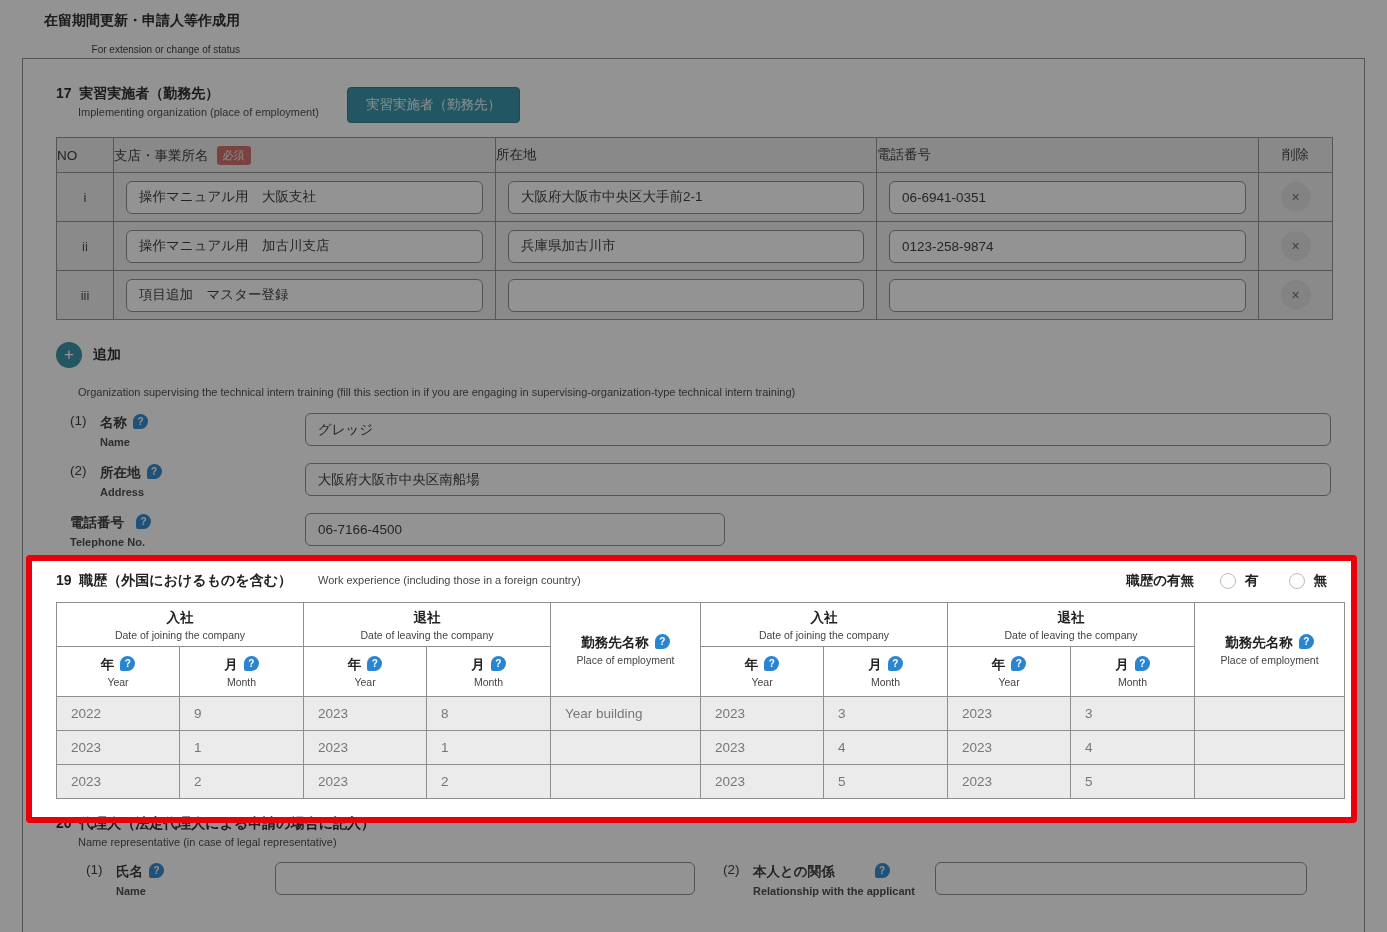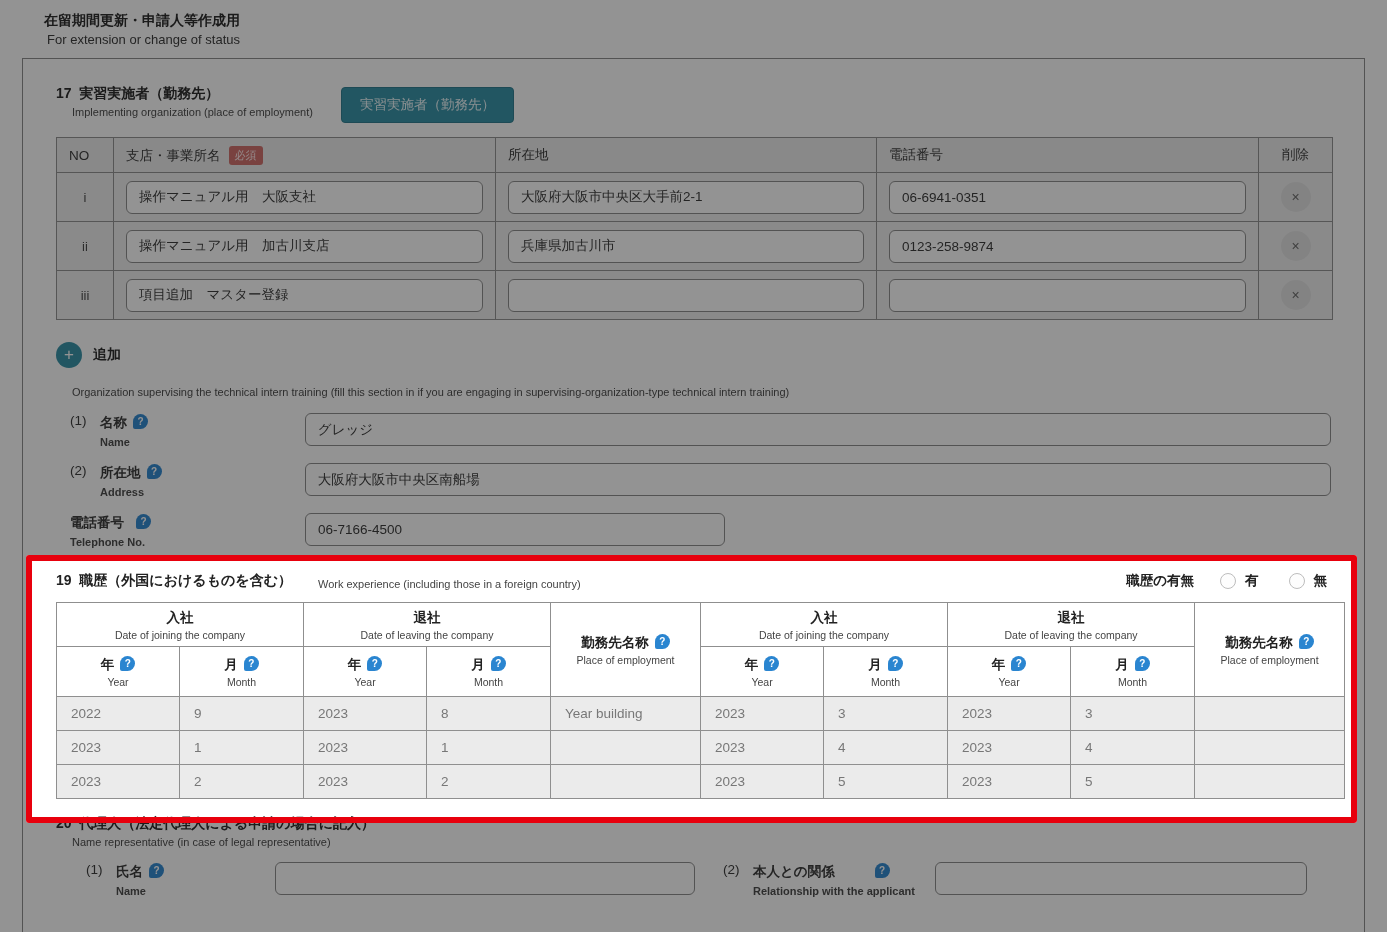--- a/index.html
+++ b/index.html
@@ -14,7 +14,7 @@
   .tt-en { font-size:11.5px; color:#333; margin-top:4px; }
   .top-right { text-align:right; }
   .tr-jp { font-size:14px; font-weight:bold; color:#222; }
-  .tr-en { font-size:13px; color:#333; margin-top:2px; }
+  .tr-en { font-size:10px; color:#333; margin-top:14px; }
 
   
   .panel { position:absolute; left:22px; right:22px; top:58px; height:900px;

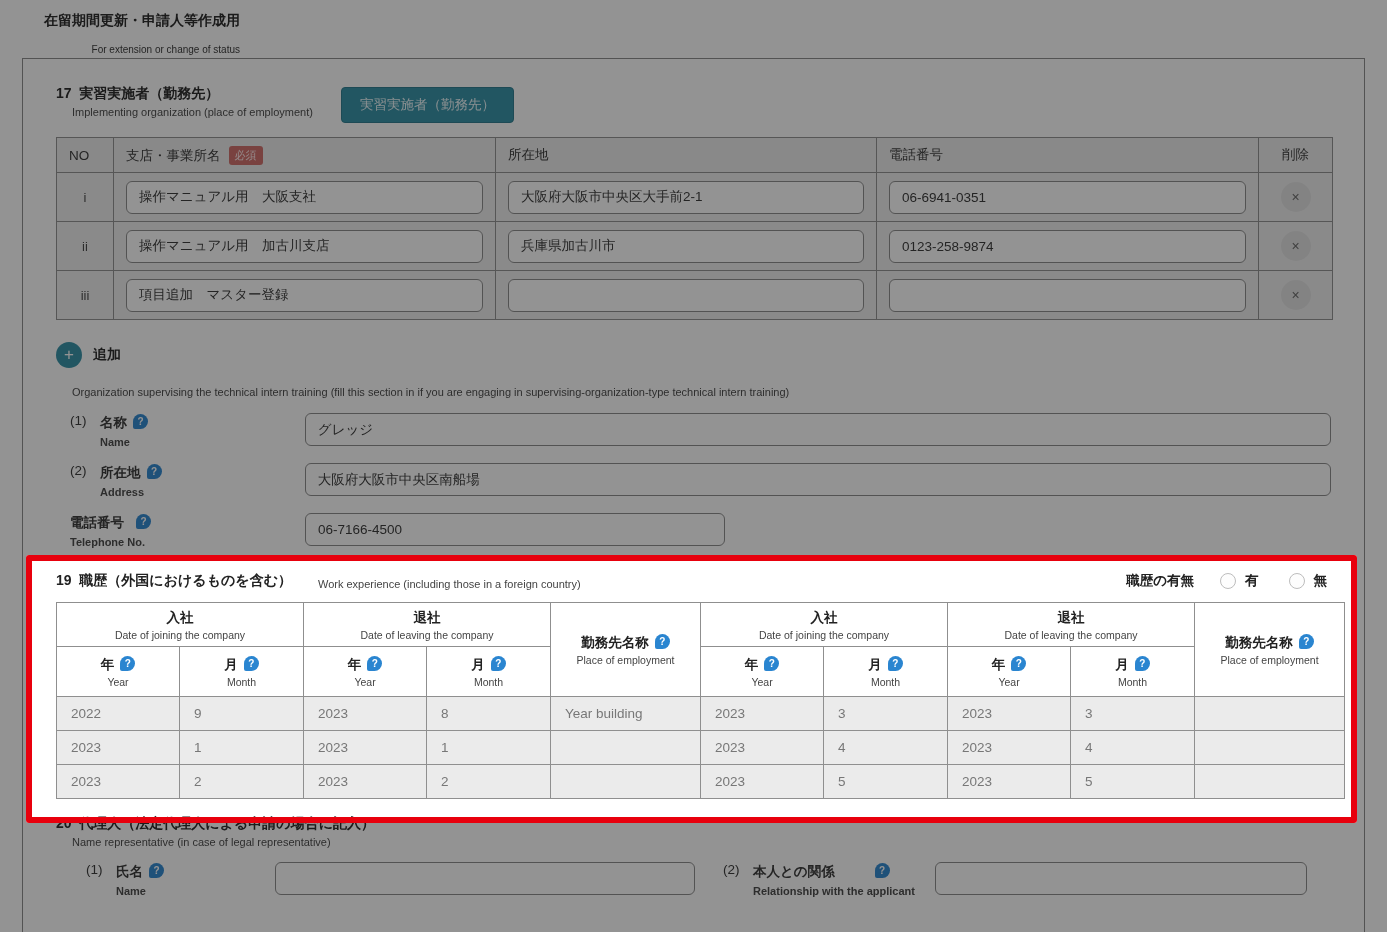--- a/index.html
+++ b/index.html
@@ -21,7 +21,7 @@
     border:1px solid #8a8a8a; background:#fff; padding:26px 33px 0 33px; }
 
   .sec-head-num { font-size:14px; font-weight:bold; color:#222; }
-  .sec-head-en { font-size:11px; color:#444; margin-top:3px; margin-left:16px; }
+  .sec-head-en { font-size:11px; color:#444; margin-top:3px; margin-left:22px; }
 
   
   .s17-top { display:flex; align-items:flex-start; }

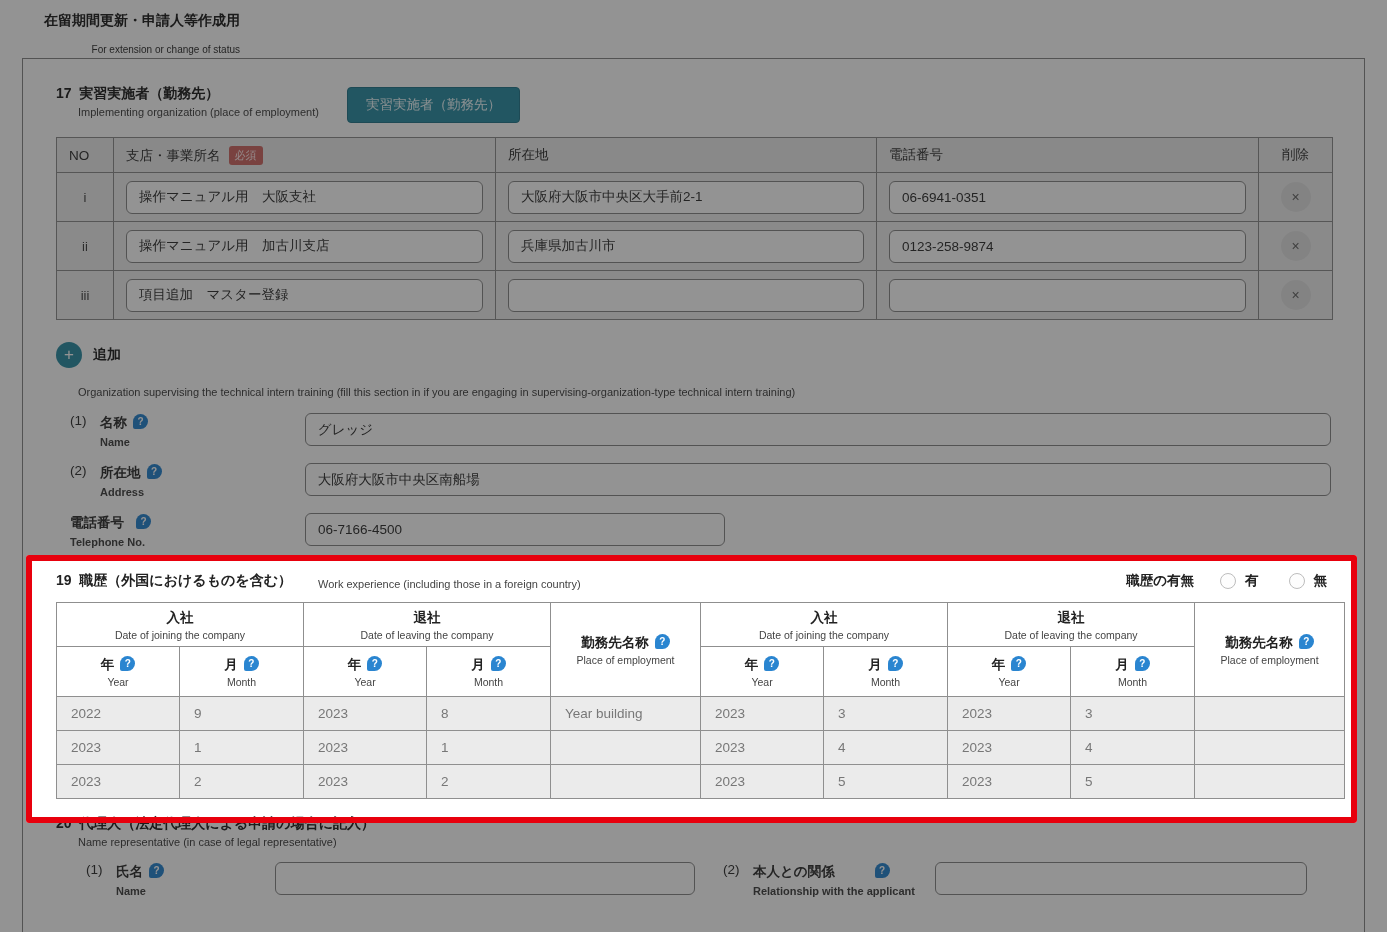--- a/index.html
+++ b/index.html
@@ -33,7 +33,7 @@
     background:#efefef; }
   .tbl17 th, .tbl17 td { border:1px solid #8f8f8f; font-weight:normal; text-align:left;
     font-size:13.5px; color:#333; }
-  .tbl17 thead th { height:35px; padding-left:12px; background:#ececec; }
+  .tbl17 thead th { height:35px; padding-left:0; background:#ececec; }
   .tbl17 tbody td { height:49px; padding:0 12px; background:#efefef; }
   .tbl17 td.no-cell { text-align:center; font-size:13px; color:#444; }
   .req-badge { display:inline-block; background:#cf6a66; color:#ffe9e9; font-size:11px;

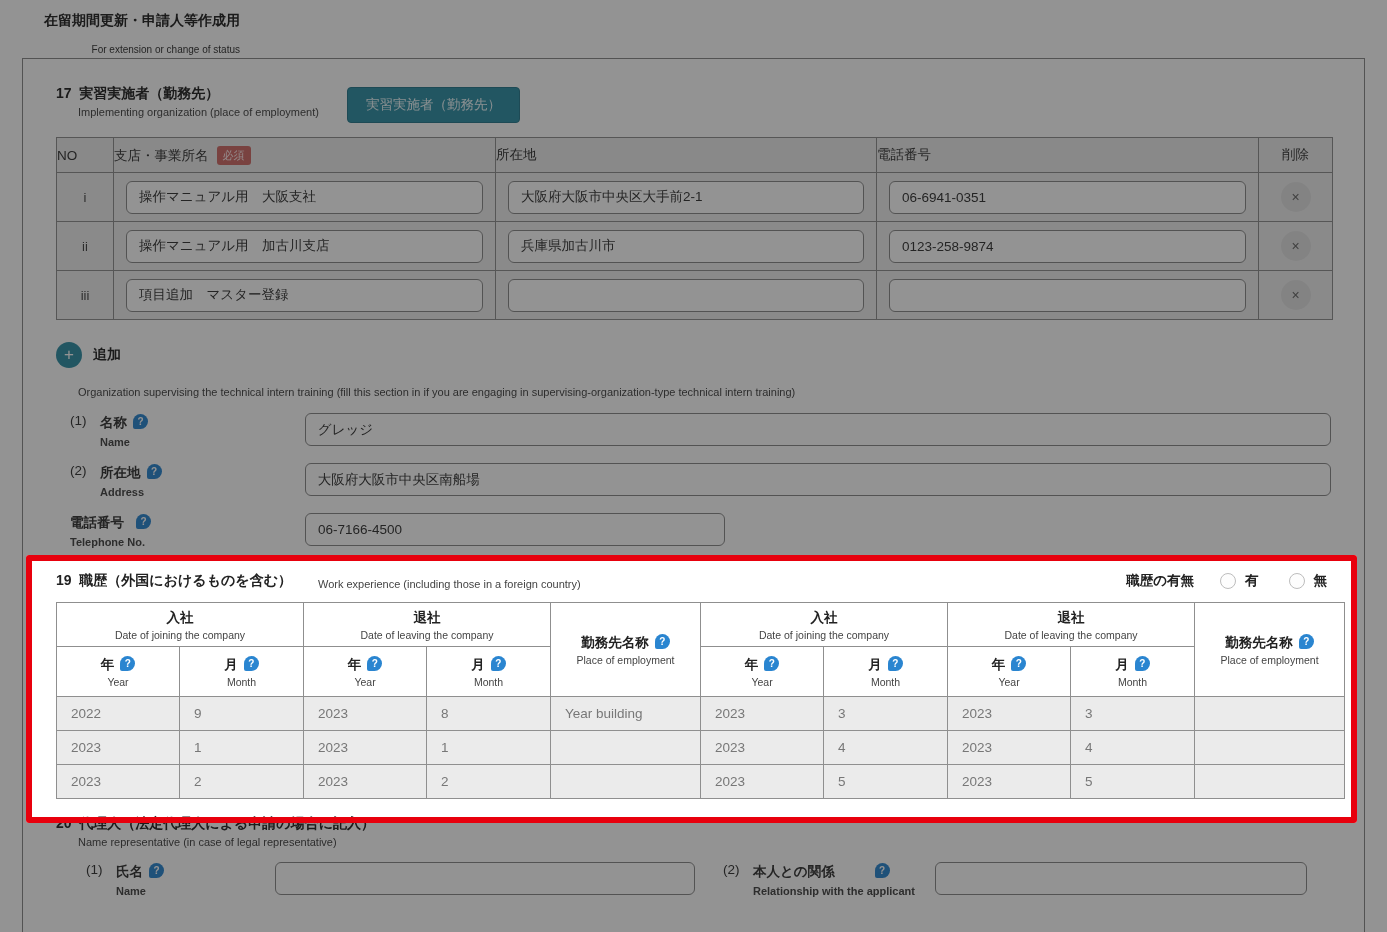--- a/index.html
+++ b/index.html
@@ -69,7 +69,7 @@
   .hl-box { position:absolute; left:-30px; right:-26px; top:-17px; bottom:-24px;
     border:6px solid #e8000d; border-radius:3px; z-index:40; pointer-events:none;
     box-shadow:0 0 0 9999px rgba(20,20,20,0.46); }
-  .s19-head { display:flex; align-items:flex-end; }
+  .s19-head { display:flex; align-items:flex-start; }
   .s19-en { font-size:11px; color:#444; margin-left:26px; margin-top:2px; }
   .s19-right { margin-left:auto; display:flex; align-items:center; }
   .presence-label { font-size:13.5px; font-weight:bold; color:#222; margin-right:26px; }

